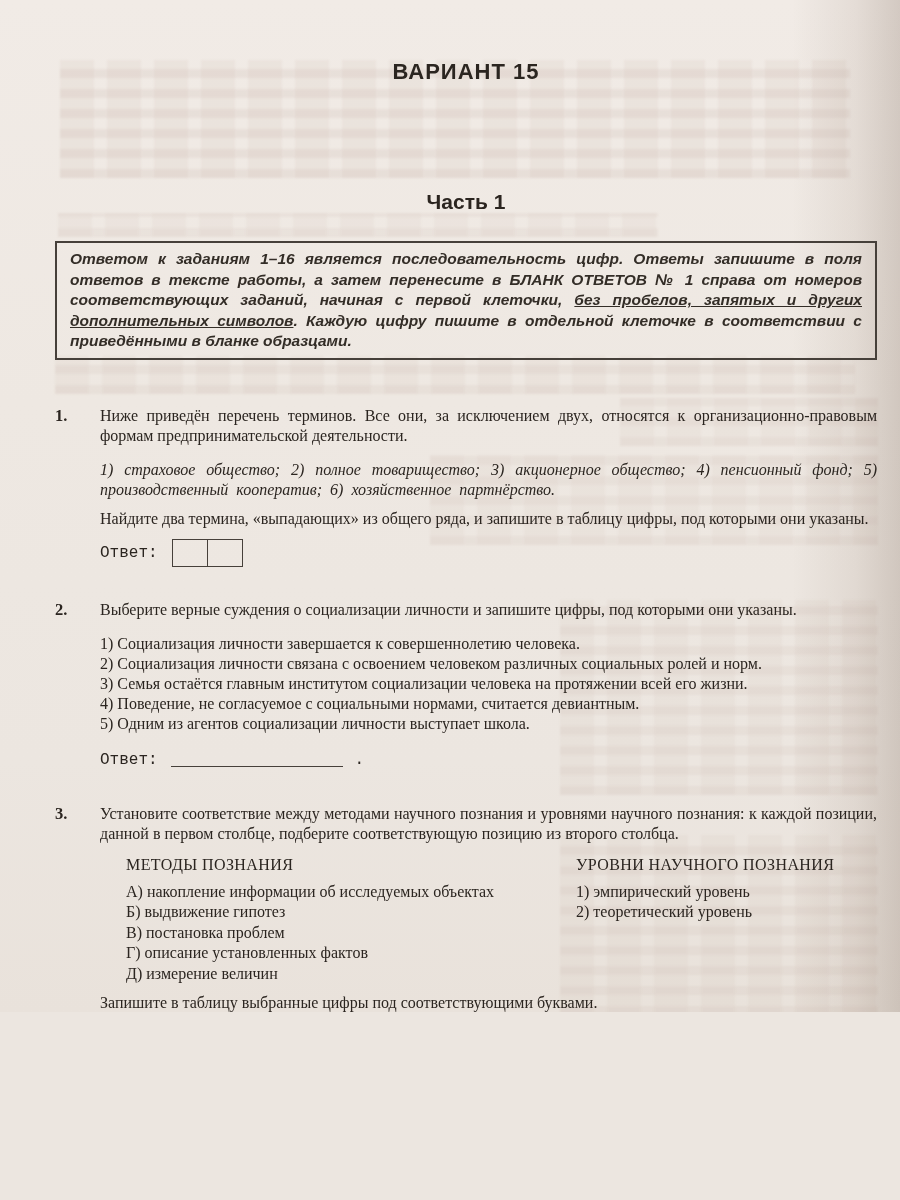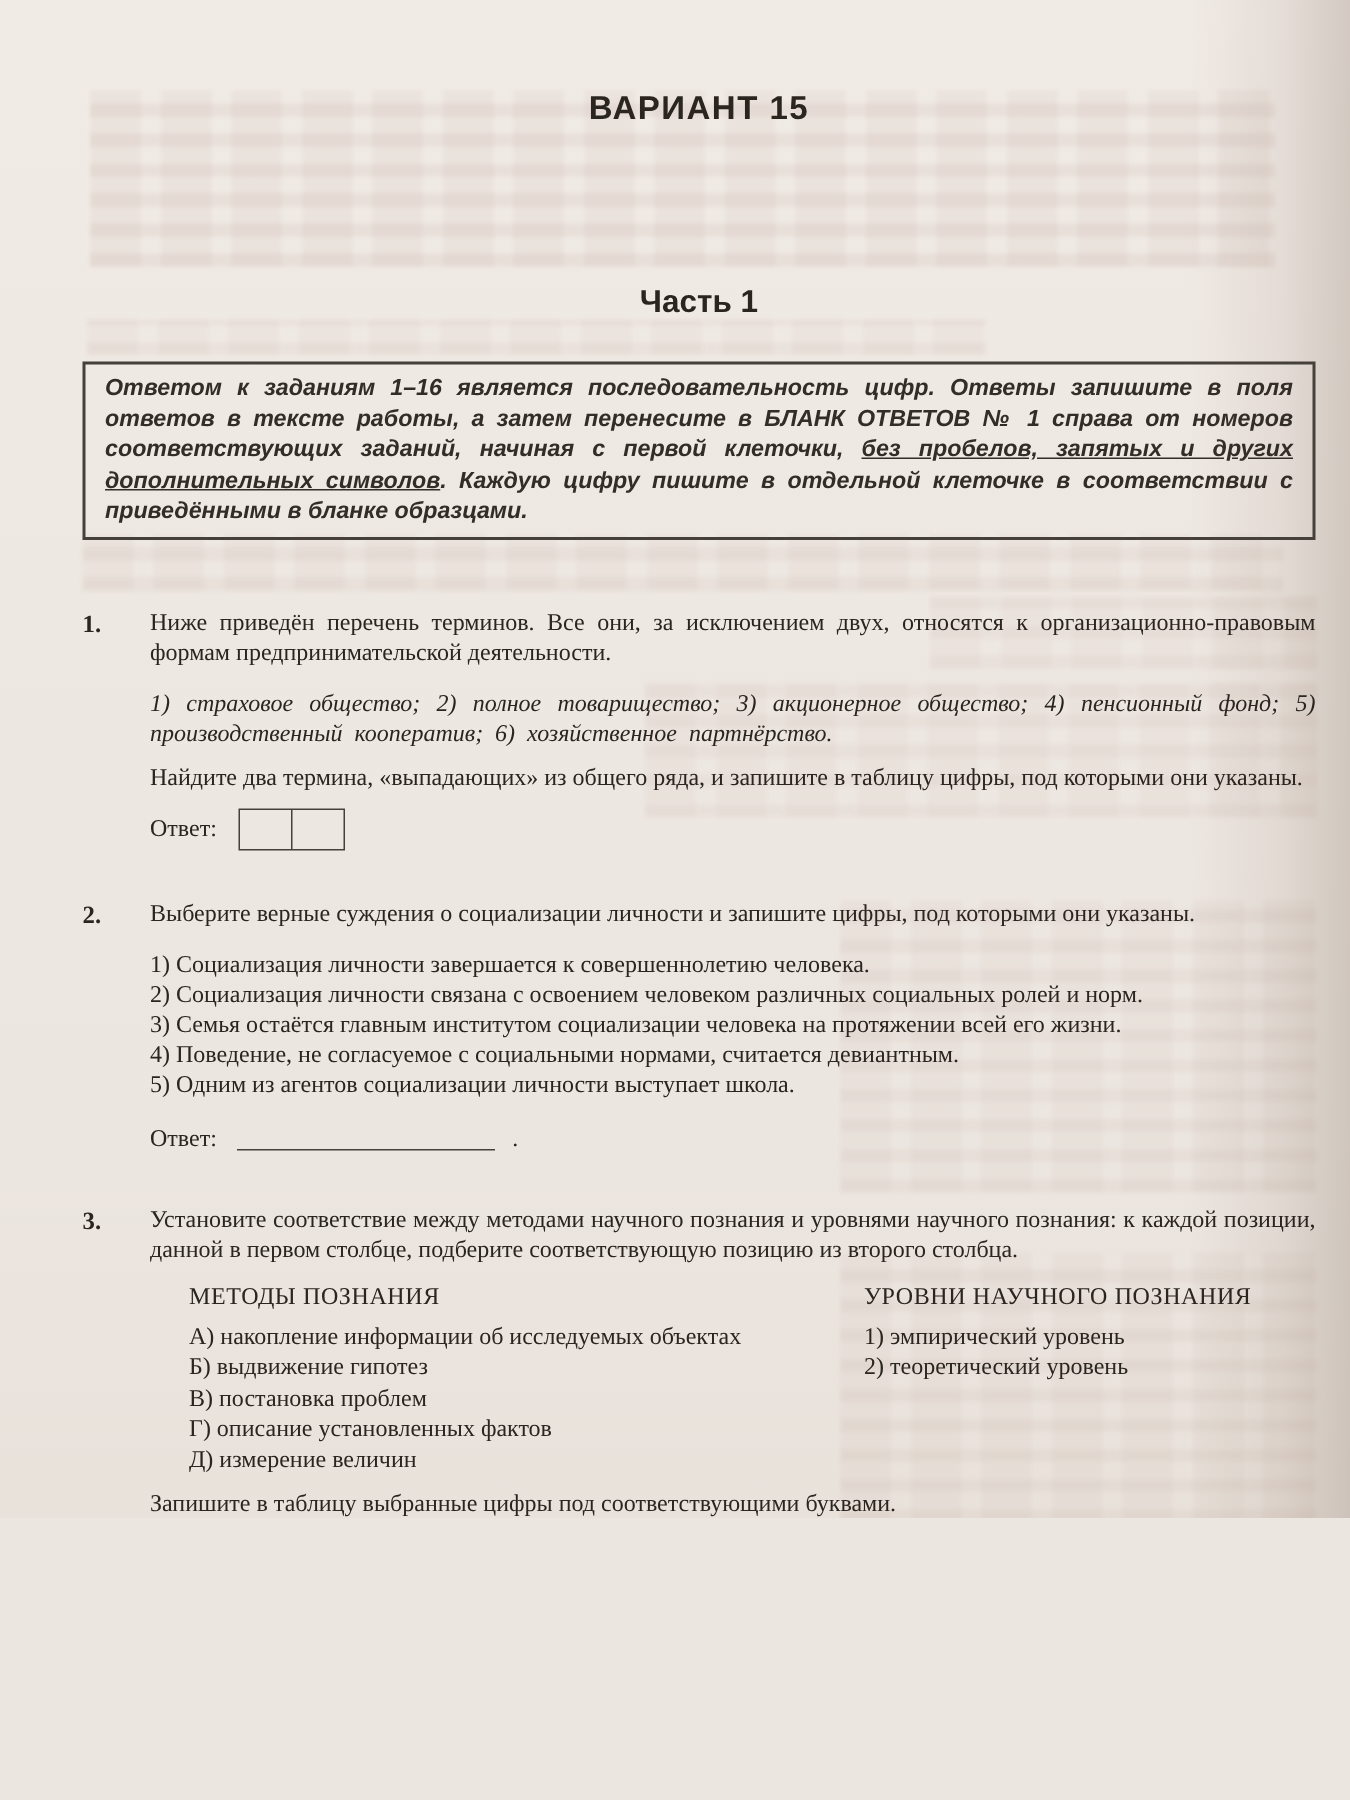--- a/index.html
+++ b/index.html
@@ -54,7 +54,7 @@
   .terms { margin-top:14px; font-style:italic; word-spacing:4px; }
   .task  { margin-top:9px; }
 
-  .answer-row { display:flex; align-items:center; margin-top:10px; }
+  .answer-row { display:flex; align-items:center; margin-top:10px;font-family:Liberation Mono, monospace; }
   .ans-label { font-size:16px; }
   .cells { display:flex; margin-left:14px; border:1.5px solid #46403a; }
   .cell  { width:34px; height:26px; }

